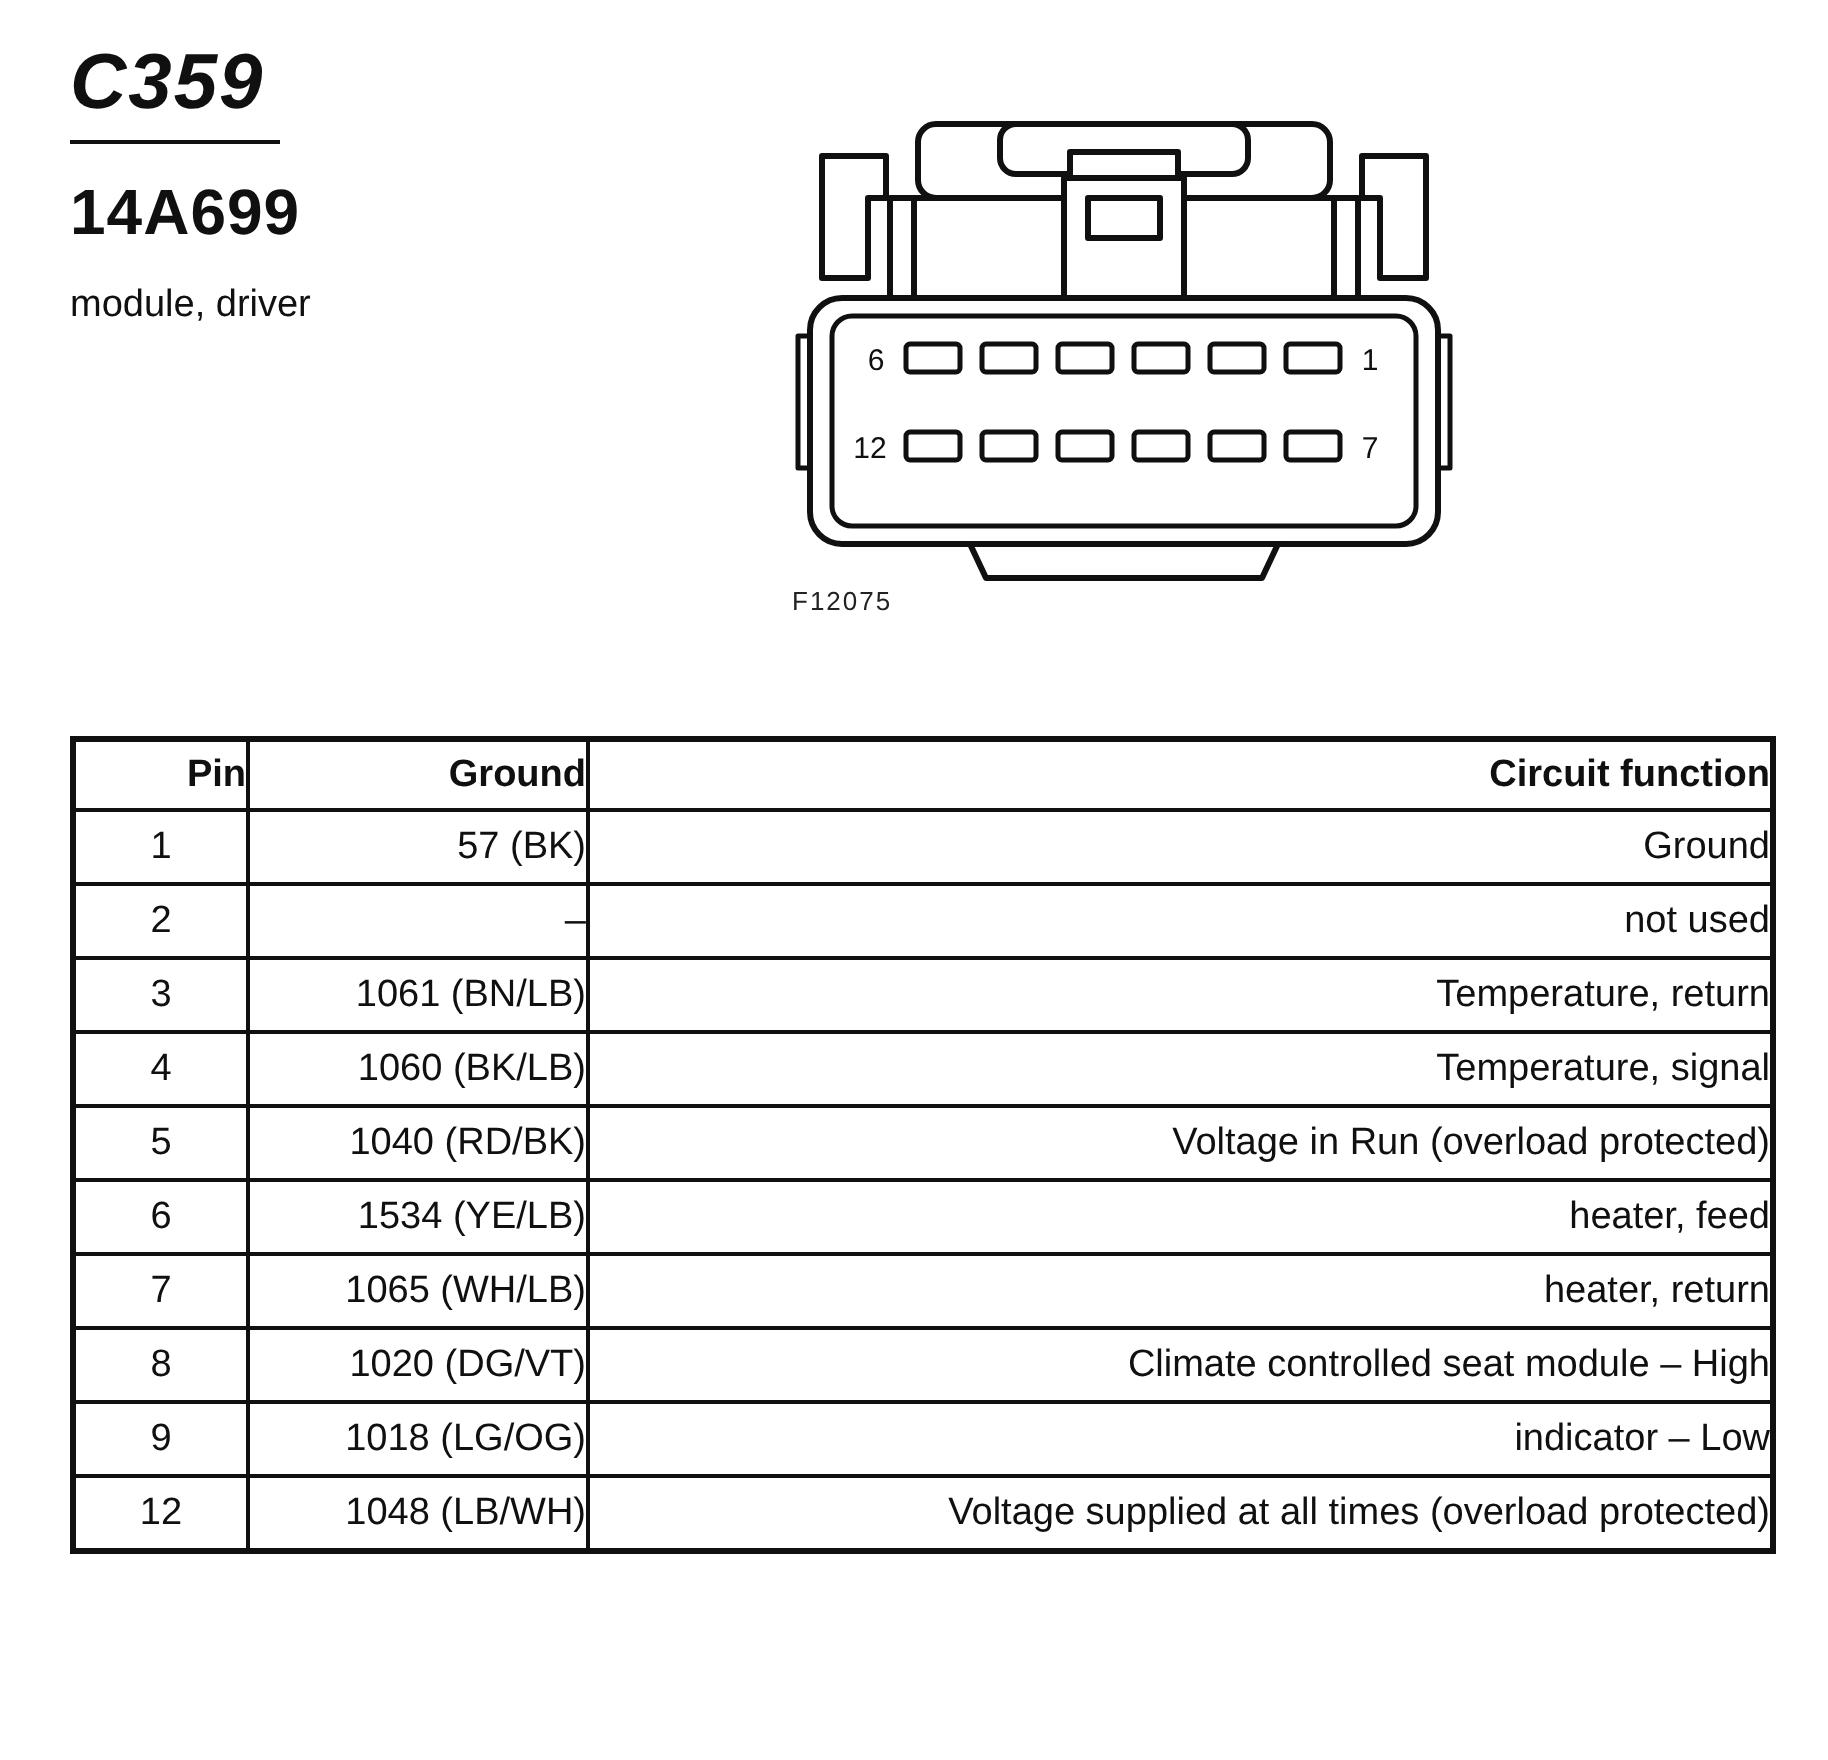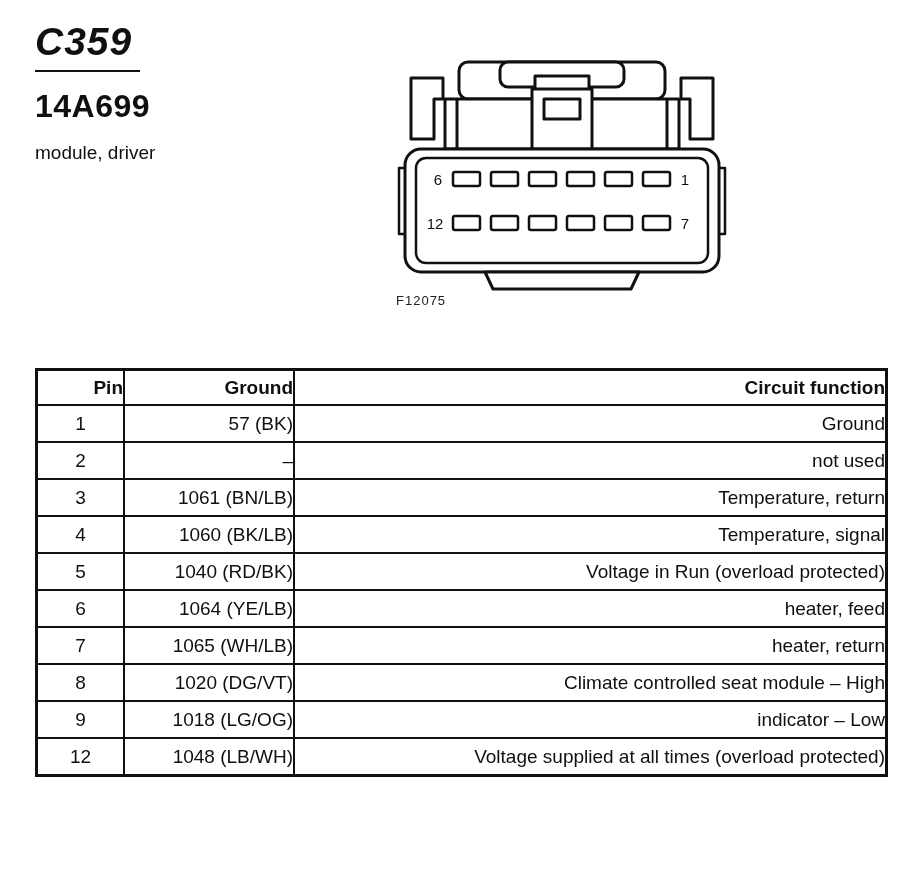--- a/index.html
+++ b/index.html
@@ -146,7 +146,7 @@
       </tr>
       <tr>
         <td class="col-pin">6</td>
-        <td class="col-circuit">1064 (YE/LB)</td>
+        <td class="col-circuit">1534 (YE/LB)</td>
         <td class="col-func">heater, feed</td>
       </tr>
       <tr>

